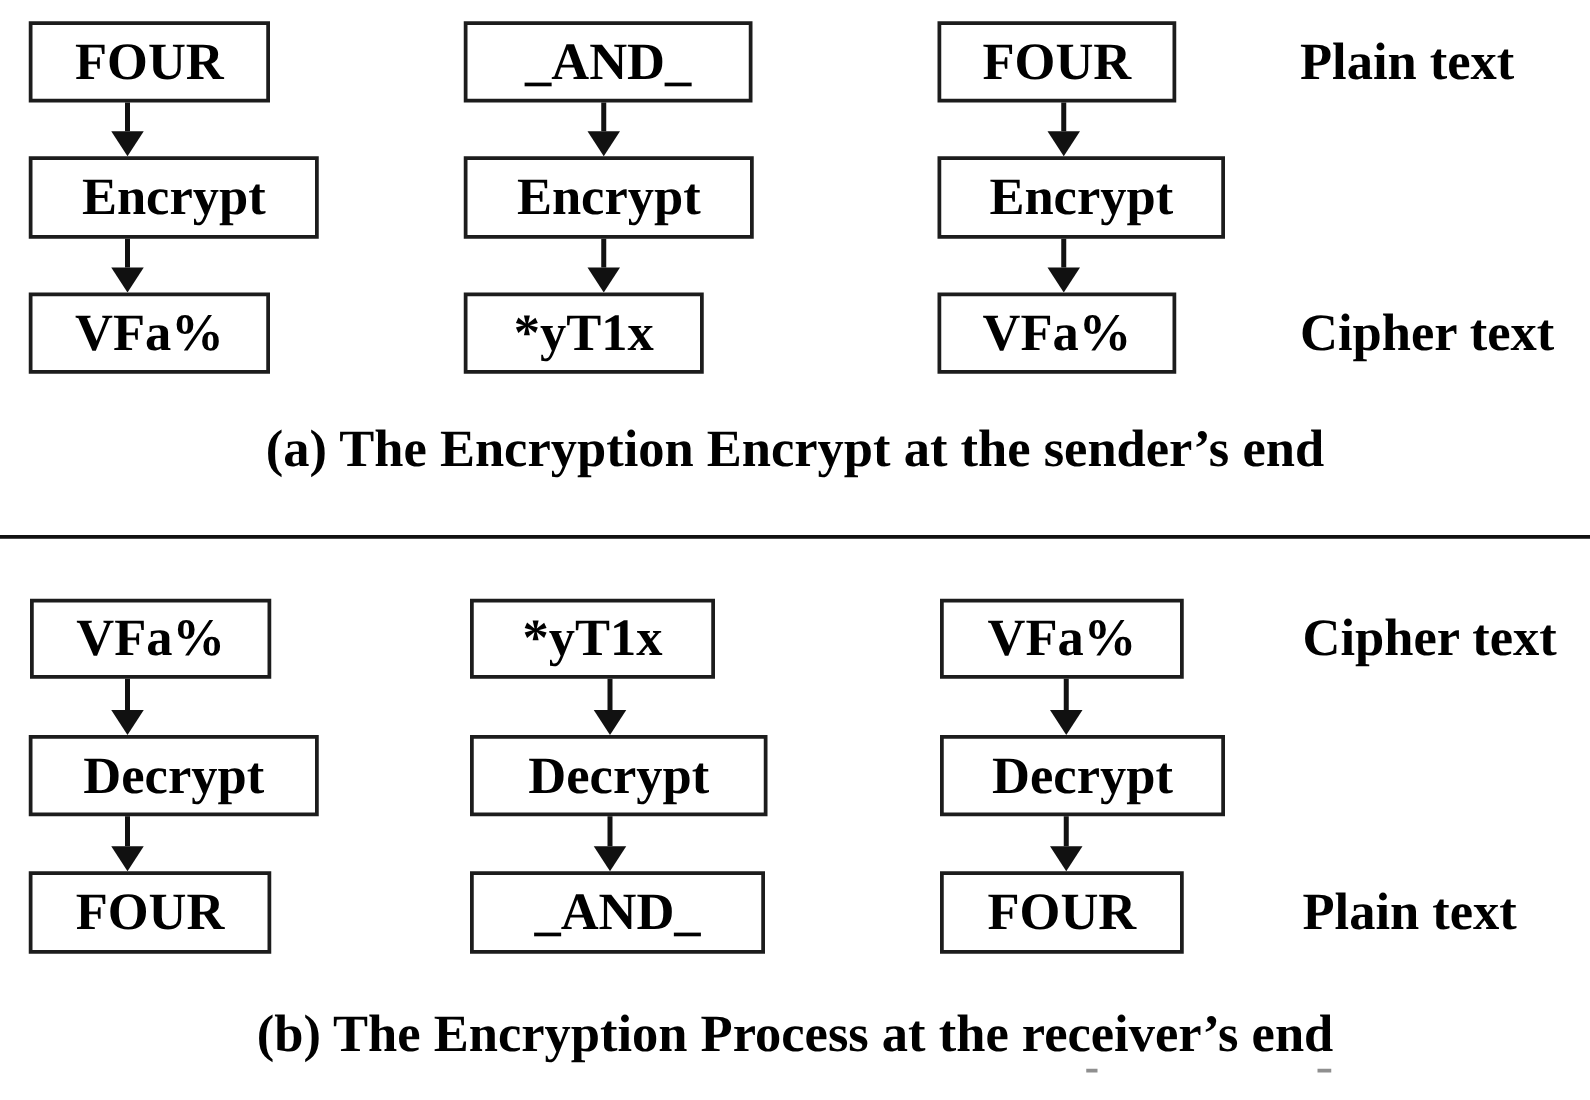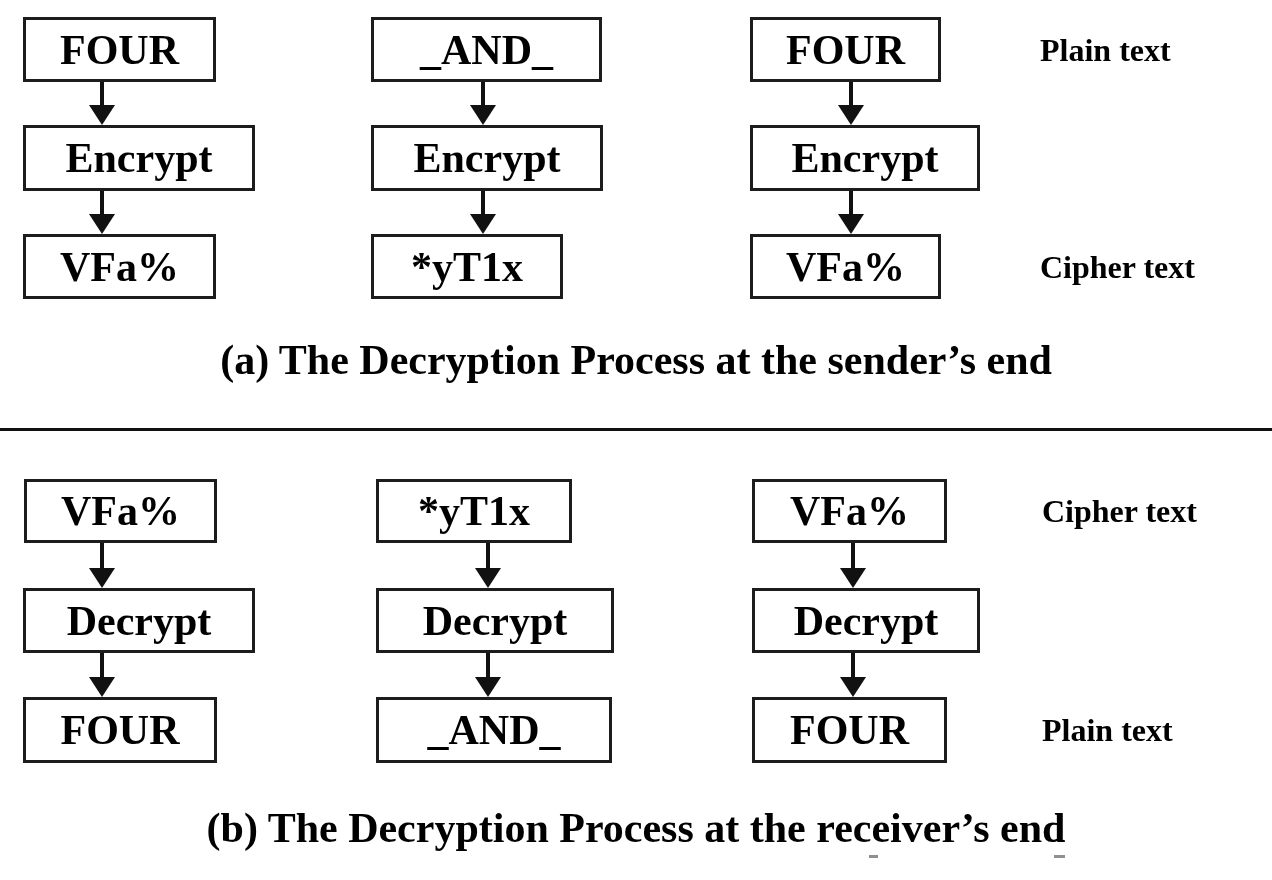--- a/index.html
+++ b/index.html
@@ -53,7 +53,7 @@
     position: absolute;
     display: flex;
     align-items: center;
-    font-size: 32px;
+    font-size: 42px;
     font-weight: bold;
     white-space: nowrap;
     line-height: 1;

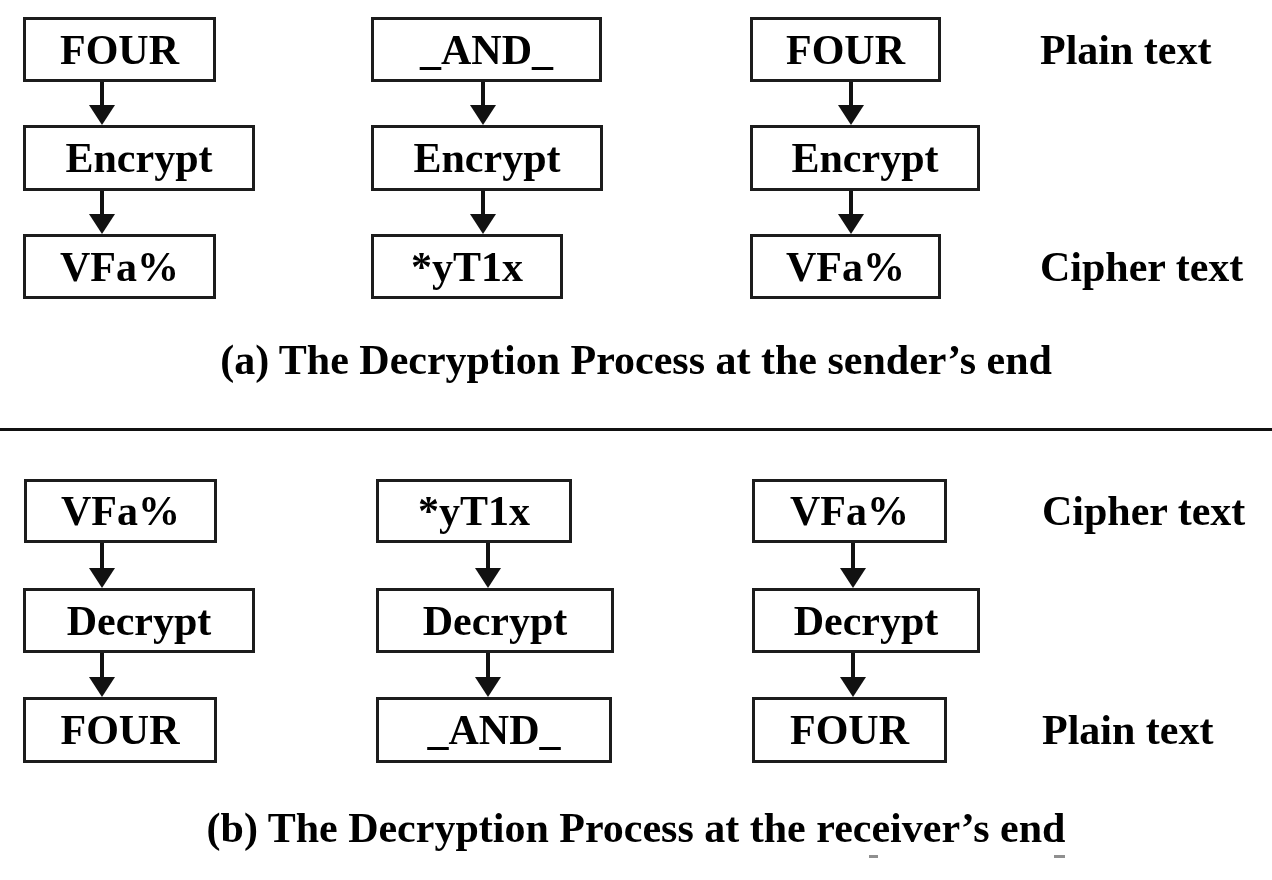--- a/index.html
+++ b/index.html
@@ -125,7 +125,7 @@
   <div class="row-label" style="left:1040px; top:17px; height:65px">Plain text</div>
   <div class="row-label" style="left:1040px; top:234px; height:65px">Cipher text</div>
 
-  <div class="caption" style="top:339px">(a) The Decryption Process at the sender’s end</div>
+  <div class="caption" style="top:339px">(a) The Encryption Encrypt at the sender’s end</div>
 
   <div class="divider" style="top:428px"></div>
 

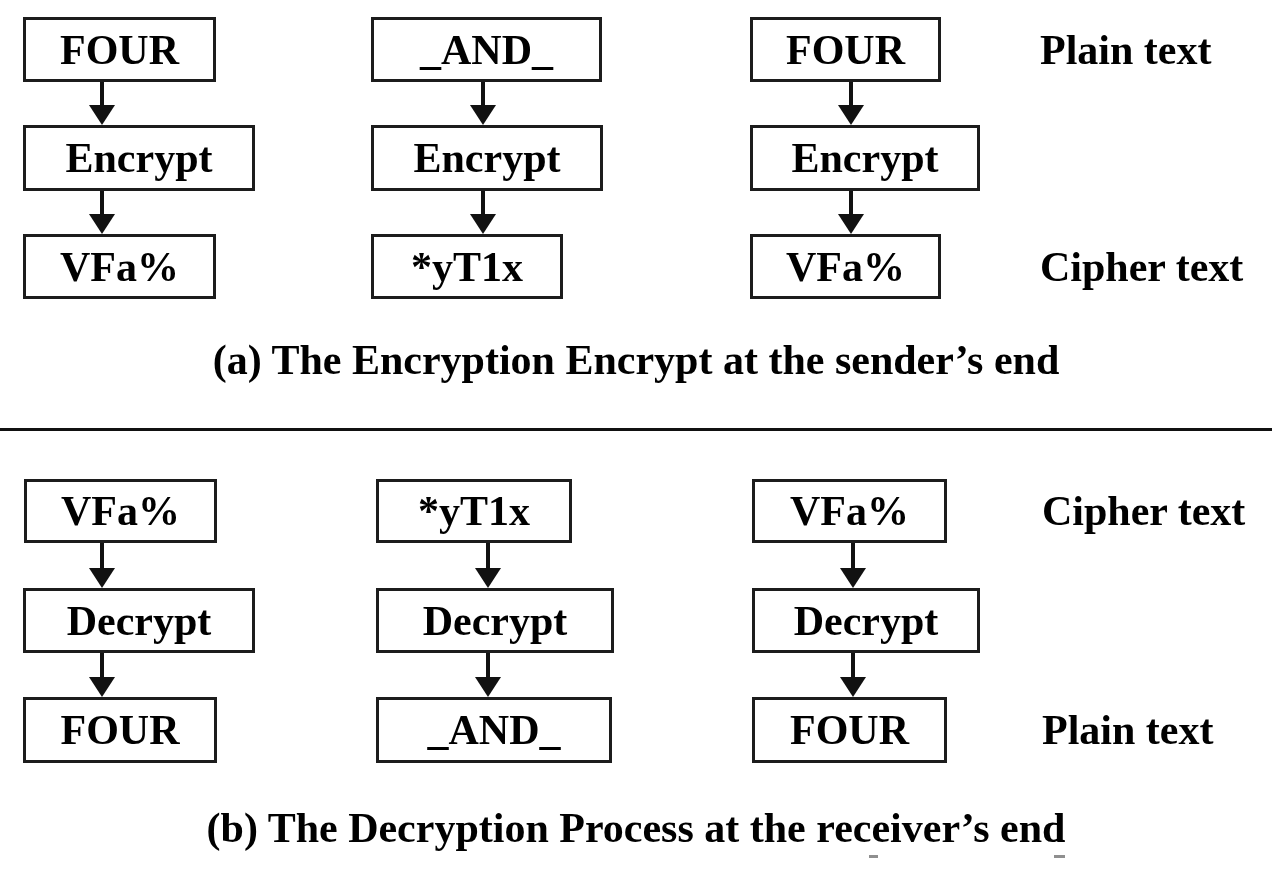--- a/index.html
+++ b/index.html
@@ -168,7 +168,7 @@
   <div class="row-label" style="left:1042px; top:479px; height:64px">Cipher text</div>
   <div class="row-label" style="left:1042px; top:697px; height:66px">Plain text</div>
 
-  <div class="caption" style="top:807px">(b) The Decryption Process at the receiver’s end</div>
+  <div class="caption" style="top:807px">(b) The Encryption Process at the receiver’s end</div>
 
   <div class="stray-dash" style="left:869px; top:855px; width:9px"></div>
   <div class="stray-dash" style="left:1054px; top:855px; width:11px"></div>

